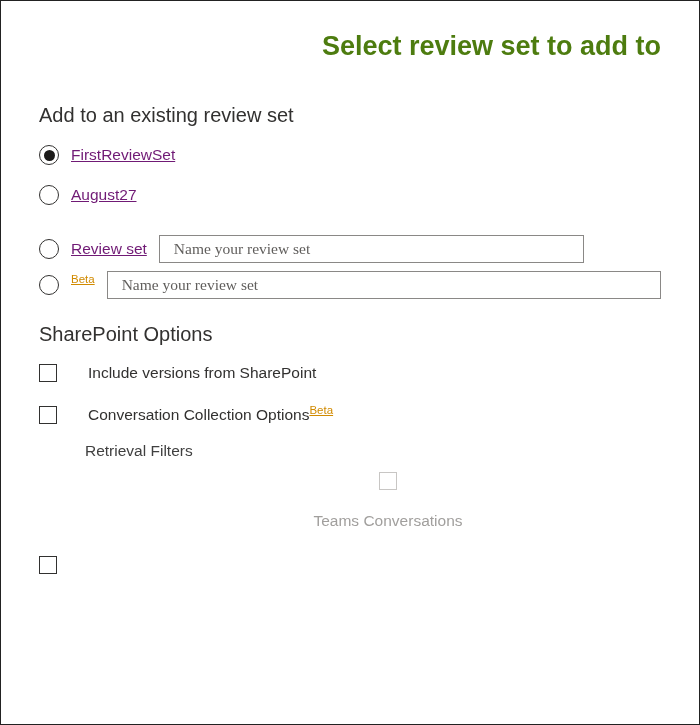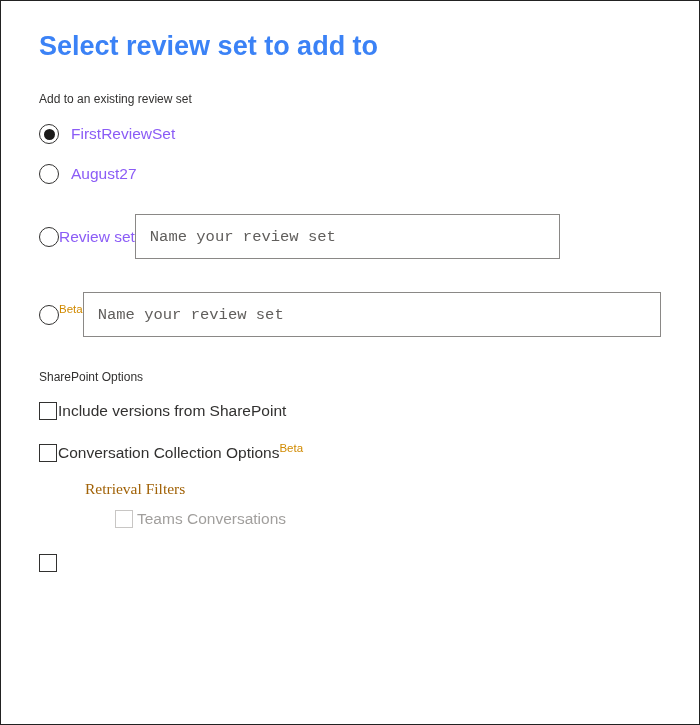--- a/index.html
+++ b/index.html
@@ -19,8 +19,9 @@
     .title {
       font-size: 27px;
       font-weight: 600;
-      color: #3b82f6;
-      margin-bottom: 30px;
+      color: #4d7c0f;
+      margin-bottom: 42px;
+      text-align: right;
     }
     .section-label {
       font-size: 12px;

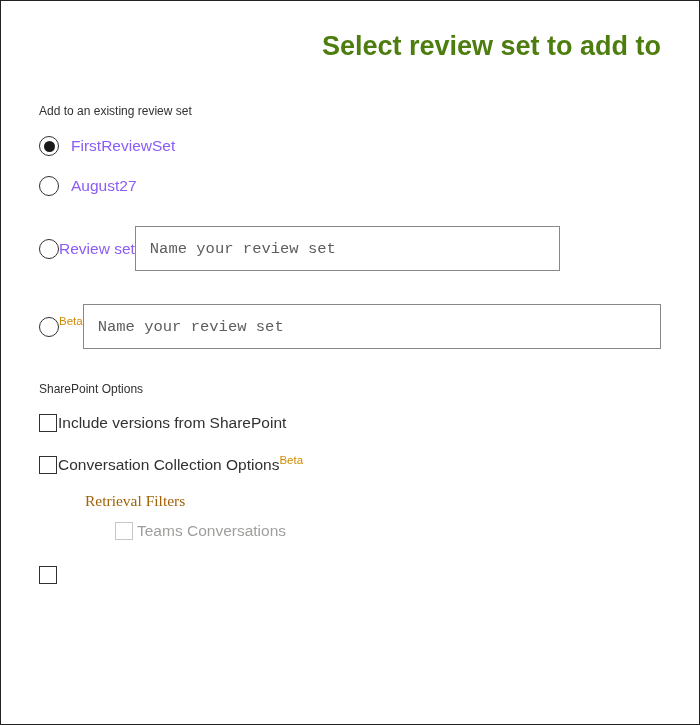--- a/index.html
+++ b/index.html
@@ -24,7 +24,7 @@
       text-align: right;
     }
     .section-label {
-      font-size: 12px;
+      font-size: 20px;
       color: #323130;
       margin-bottom: 18px;
     }

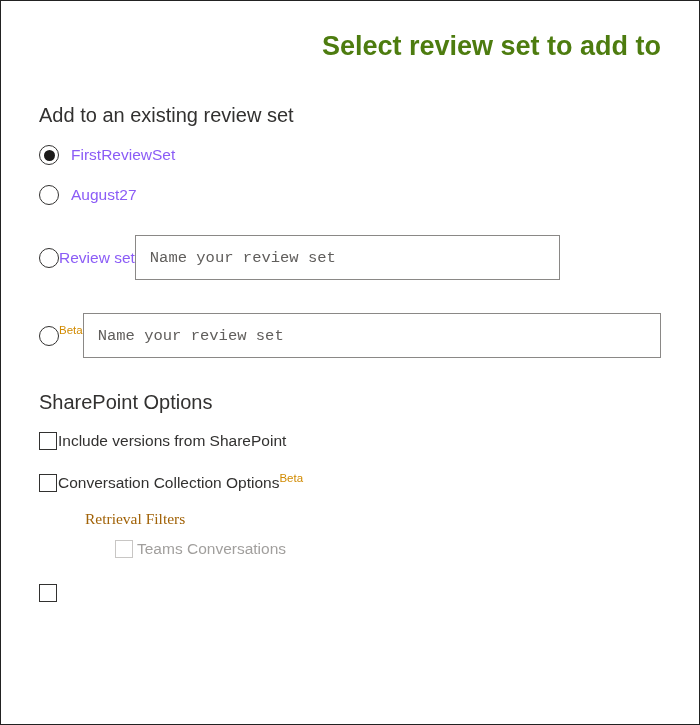--- a/index.html
+++ b/index.html
@@ -52,7 +52,8 @@
     }
     .radio-label {
       font-size: 15.5px;
-      color: #8b5cf6;
+      color: #701a75;
+      text-decoration: underline;
     }
     .create-section {
       margin-top: 30px;

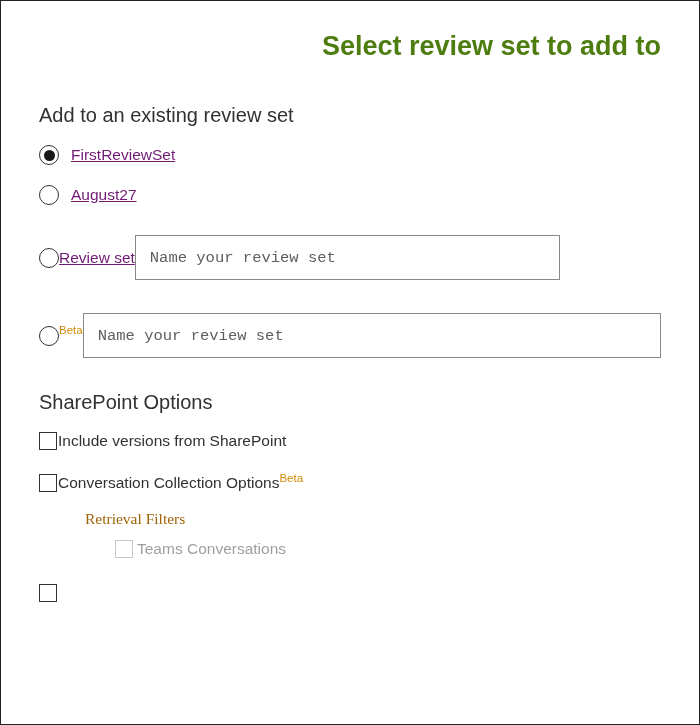--- a/index.html
+++ b/index.html
@@ -61,7 +61,8 @@
     .input-row {
       display: flex;
       align-items: center;
-      margin-bottom: 33px;
+      margin-bottom: 8px;
+      gap: 12px;
     }
     .input-label-wrap {
       display: flex;

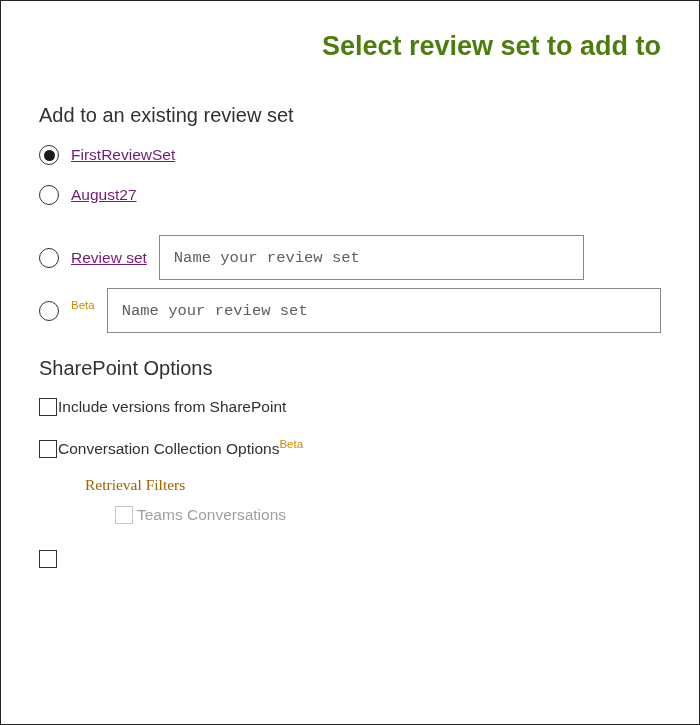--- a/index.html
+++ b/index.html
@@ -73,11 +73,11 @@
     }
     .text-input {
       flex: 1;
-      height: 45px;
+      height: 28px;
       border: 1px solid #8a8886;
       padding: 0 14px;
       font-size: 15.5px;
-      font-family: Liberation Mono, monospace;
+      font-family: Liberation Serif, serif;
       color: #323130;
       background: #fff;
       min-width: 0;

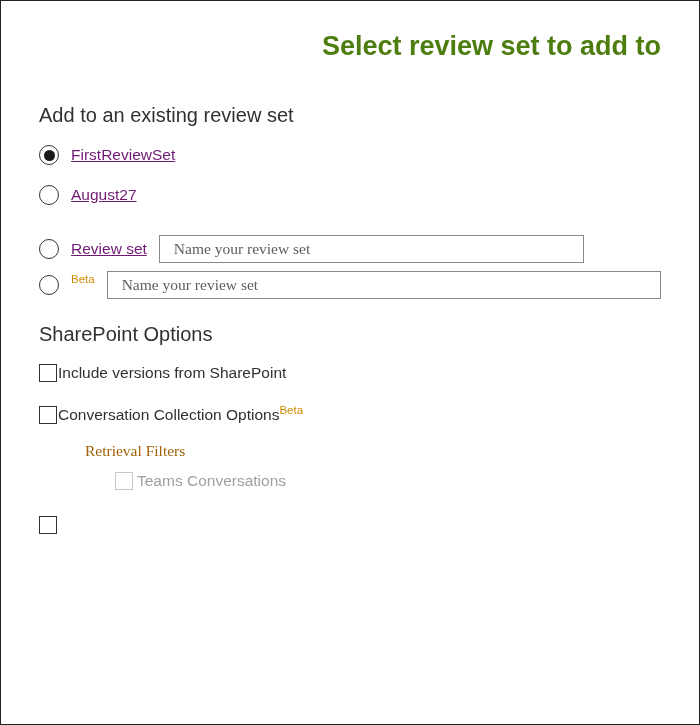--- a/index.html
+++ b/index.html
@@ -94,6 +94,7 @@
       font-weight: 500;
       position: relative;
       top: -6px;
+      text-decoration: underline;
     }
     .options-section {
       margin-top: 24px;

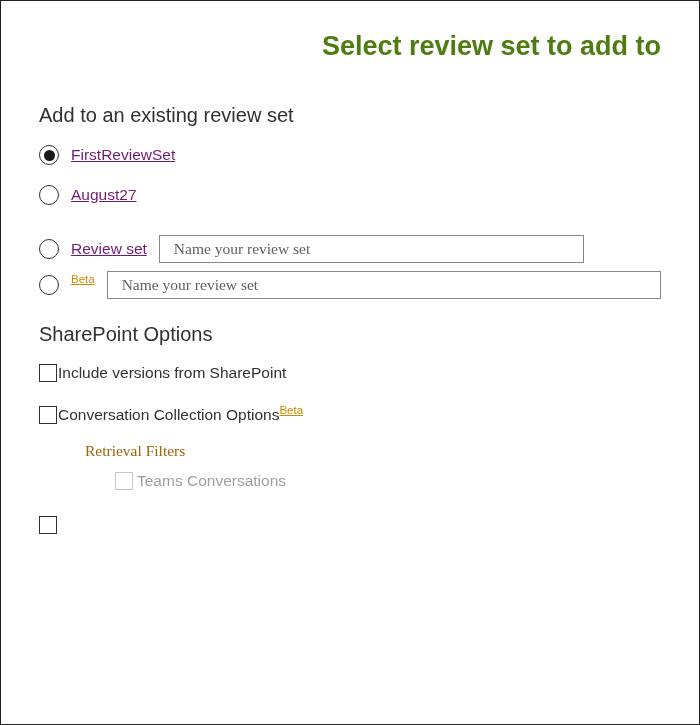--- a/index.html
+++ b/index.html
@@ -103,7 +103,7 @@
       display: flex;
       align-items: center;
       margin-bottom: 24px;
-      gap: 1px;
+      gap: 31px;
     }
     .checkbox-box {
       width: 18px;

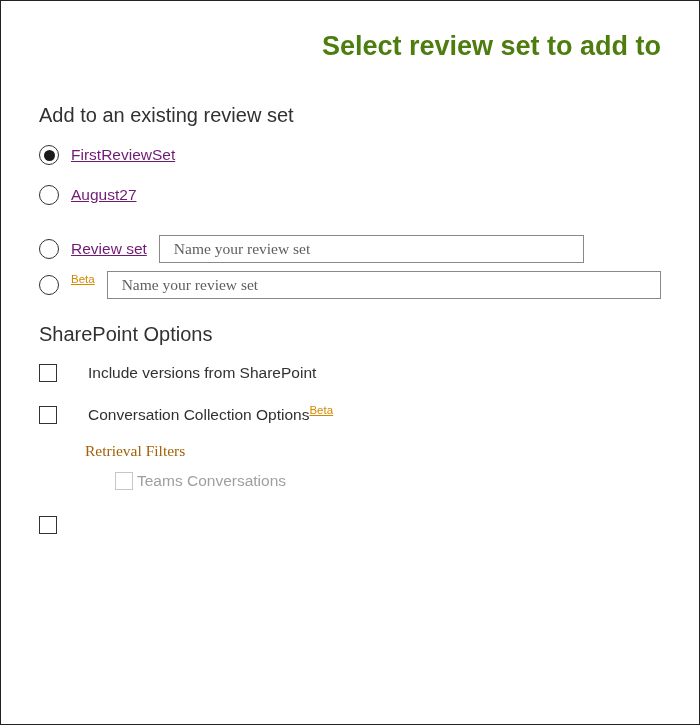--- a/index.html
+++ b/index.html
@@ -130,9 +130,8 @@
     }
     .sub-heading {
       font-size: 15.5px;
-      color: #a16207;
+      color: #404040;
       margin-bottom: 12px;
-      font-family: Liberation Serif, serif;
     }
     .sub-checkbox-row {
       display: flex;

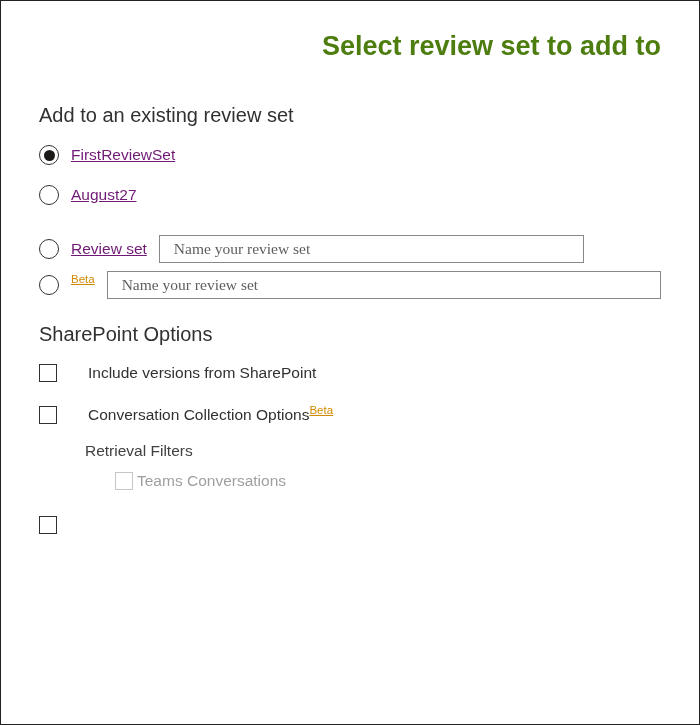--- a/index.html
+++ b/index.html
@@ -136,8 +136,9 @@
     .sub-checkbox-row {
       display: flex;
       align-items: center;
-      gap: 4px;
+      gap: 22px;
       margin-left: 30px;
+      flex-direction: column;
     }
   </style>
 </head>

